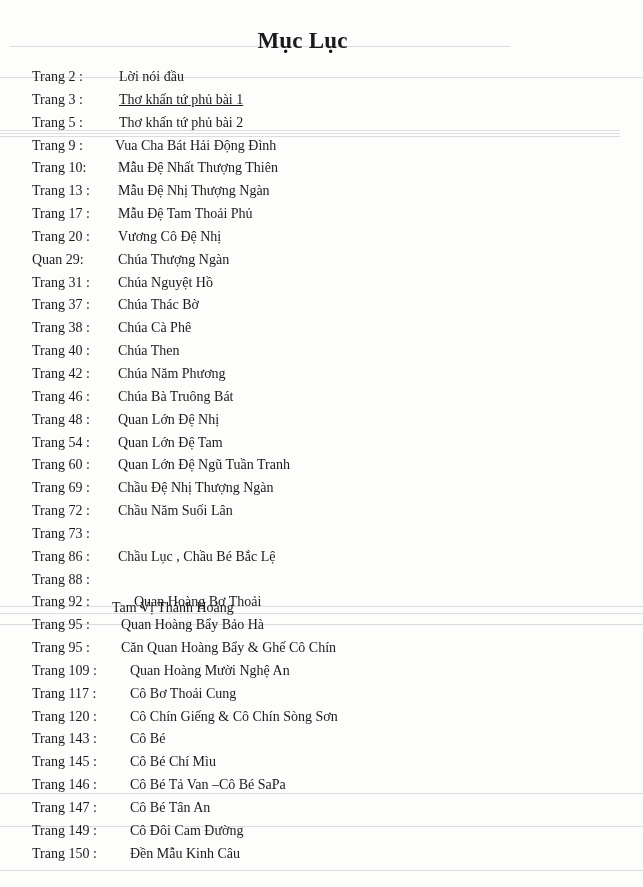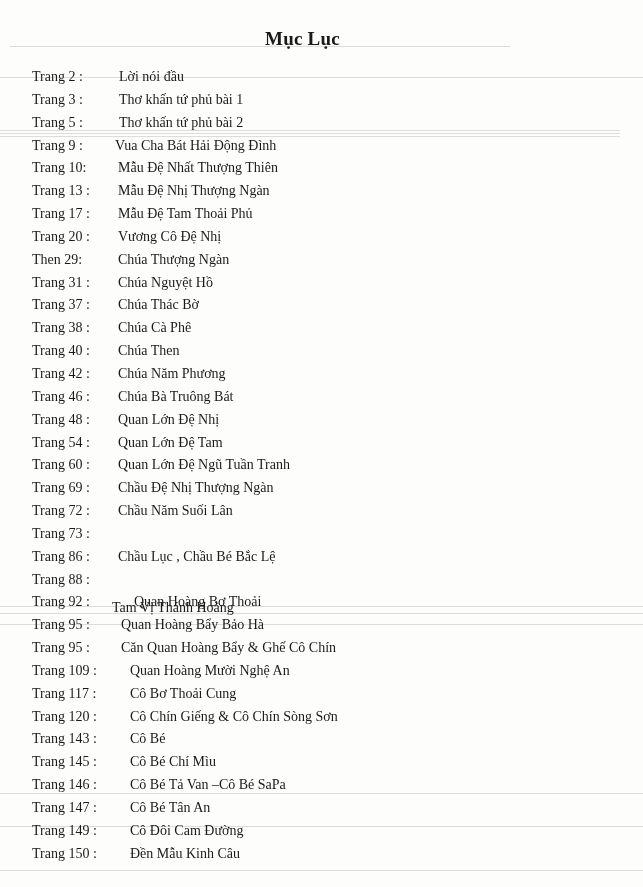--- a/index.html
+++ b/index.html
@@ -34,7 +34,7 @@
       top: 28px;
       text-align: center;
       font-weight: bold;
-      font-size: 19px;
+      font-size: 23px;
       letter-spacing: 0.2px;
     }
     .toc {

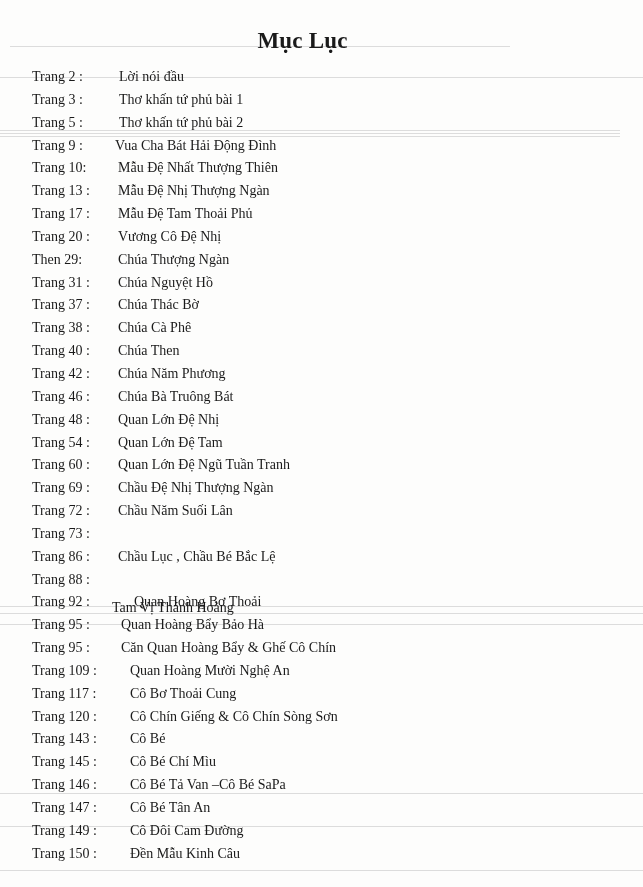--- a/index.html
+++ b/index.html
@@ -86,7 +86,7 @@
       </div>
       <div class="toc-row">
         <span class="toc-page">Trang 3 :</span>
-        <span class="toc-title" style="left: 87px;">Thơ khấn tứ phủ bài 1</span>
+        <span class="toc-title" style="left: 87px; text-decoration: underline;">Thơ khấn tứ phủ bài 1</span>
       </div>
       <div class="toc-row">
         <span class="toc-page">Trang 5 :</span>

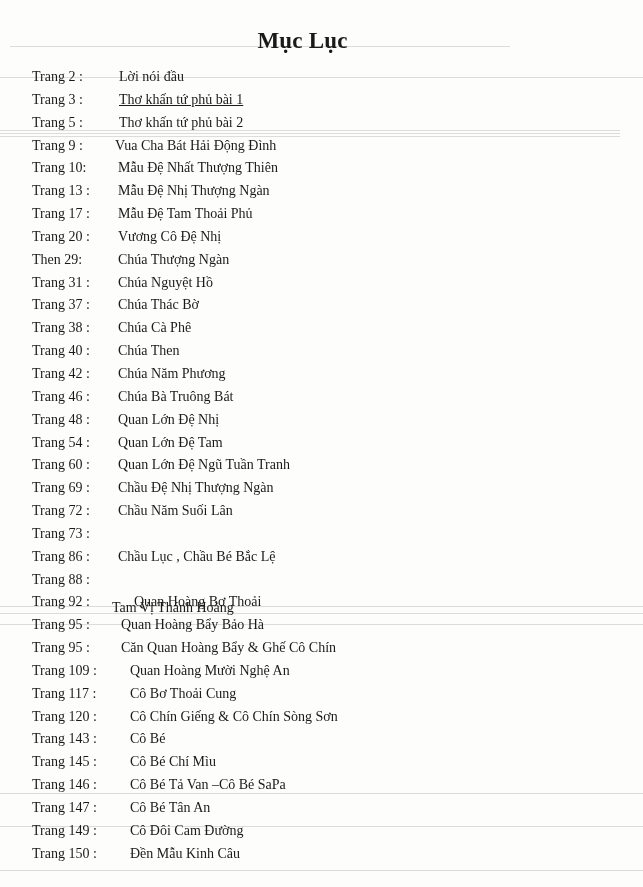--- a/index.html
+++ b/index.html
@@ -113,7 +113,7 @@
         <span class="toc-title" style="left: 86px;">Vương Cô Đệ Nhị</span>
       </div>
       <div class="toc-row">
-        <span class="toc-page">Then 29:</span>
+        <span class="toc-page">Quan 29:</span>
         <span class="toc-title" style="left: 86px;">Chúa Thượng Ngàn</span>
       </div>
       <div class="toc-row">

